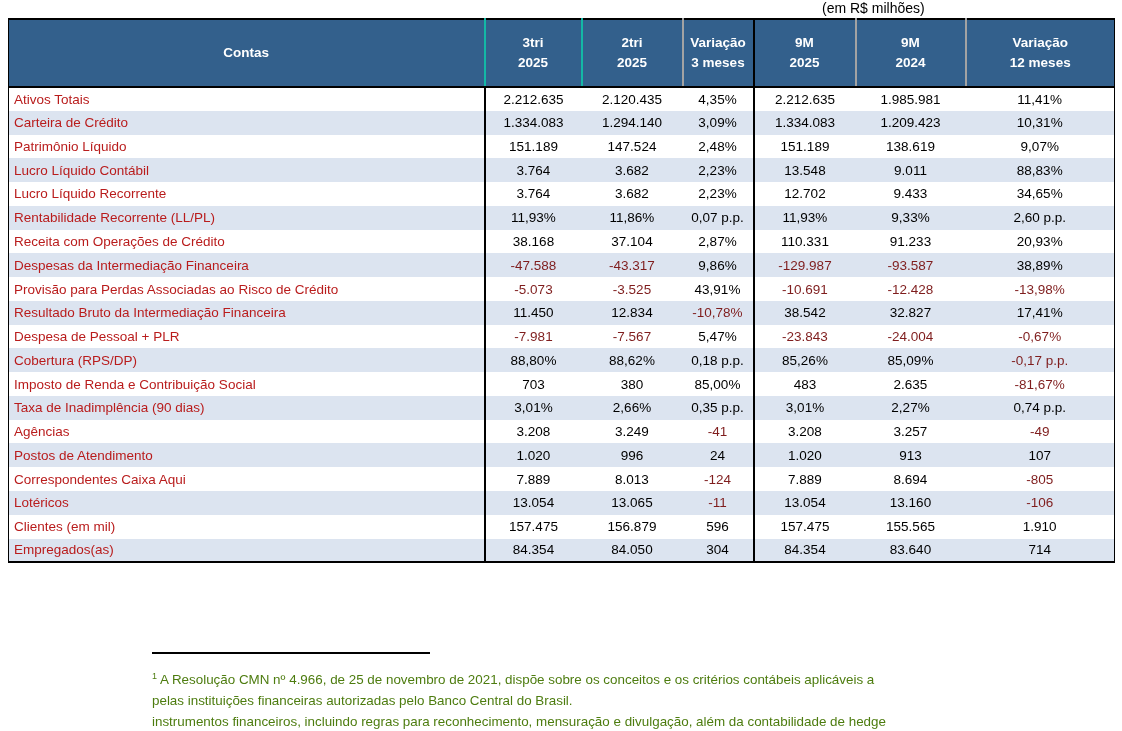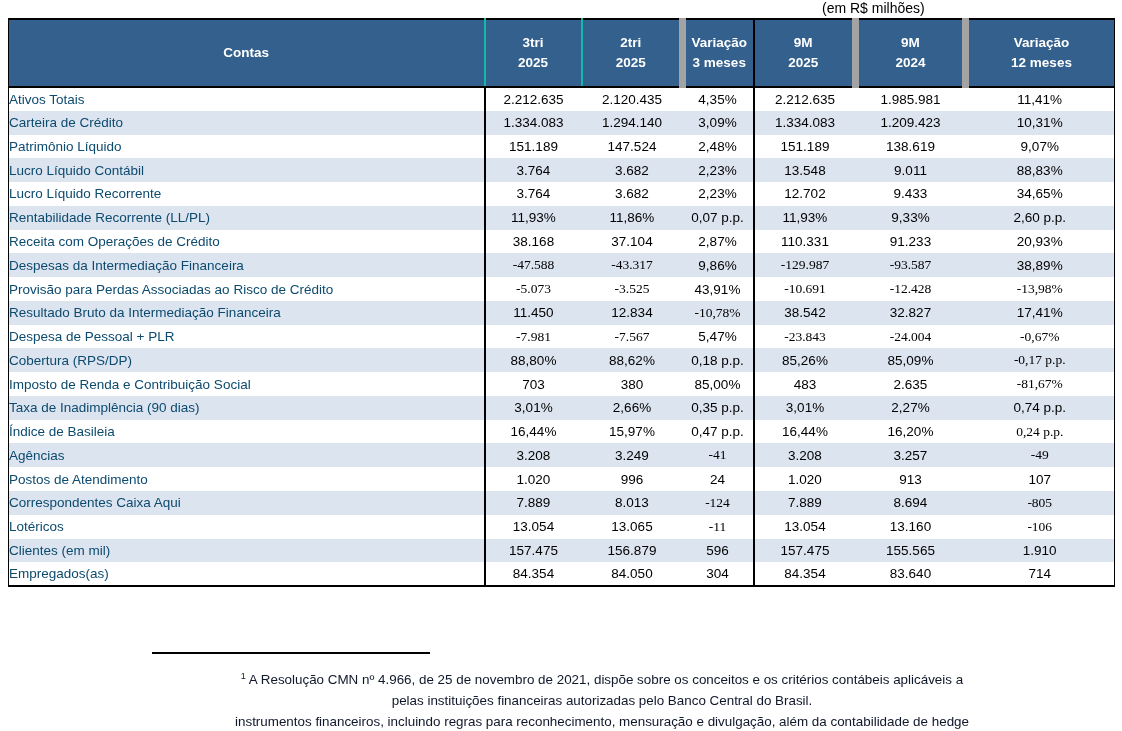--- a/index.html
+++ b/index.html
@@ -46,7 +46,7 @@
   }
   .h.sep-black  { border-left: 2px solid #14b8a6; }
   .h.sep-black2 { border-left: 2.5px solid #000; }
-  .h.sep-white  { border-left: 7px solid #a3a3a3; }
+  .h.sep-white  { border-left: 2px solid #a3a3a3; }
   td {
     height: 23.78px;
     font-size: 13.5px;

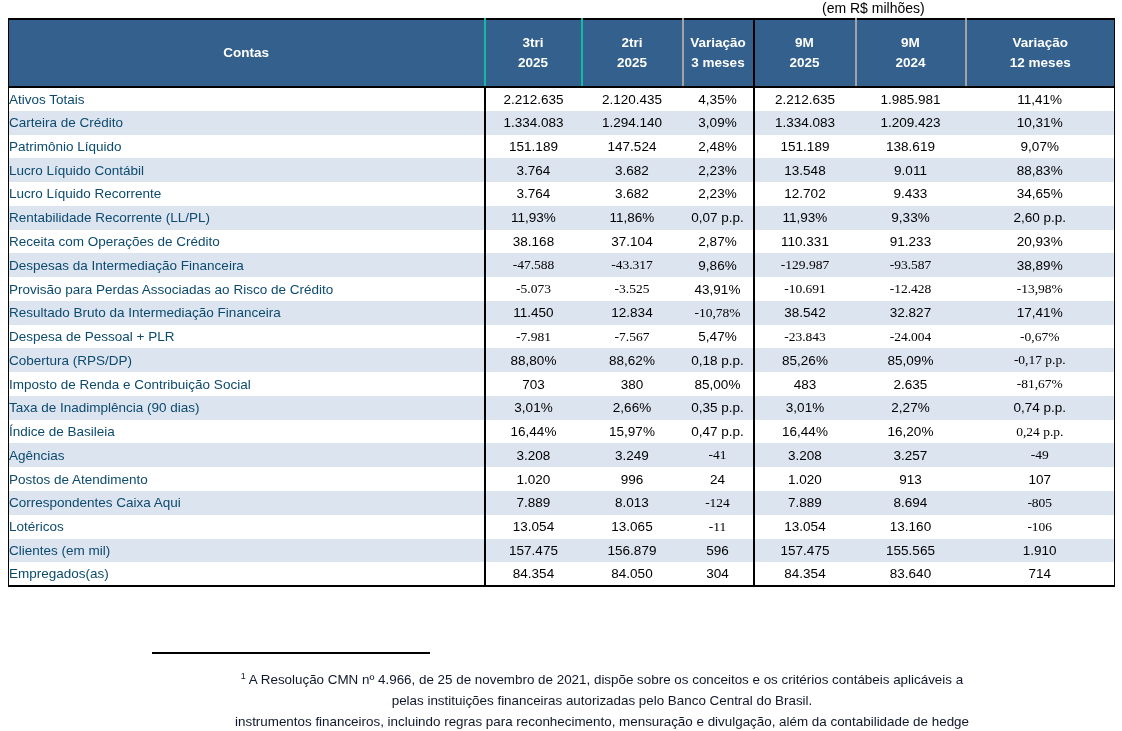--- a/index.html
+++ b/index.html
@@ -57,7 +57,8 @@
   }
   td.lbl {
     text-align: left;
-    color: #0c4a6e;
+    padding-left: 5px;
+    color: #b91c1c;
     border-right: 2px solid #000;
   }
   td.val { text-align: center; color: #000; }

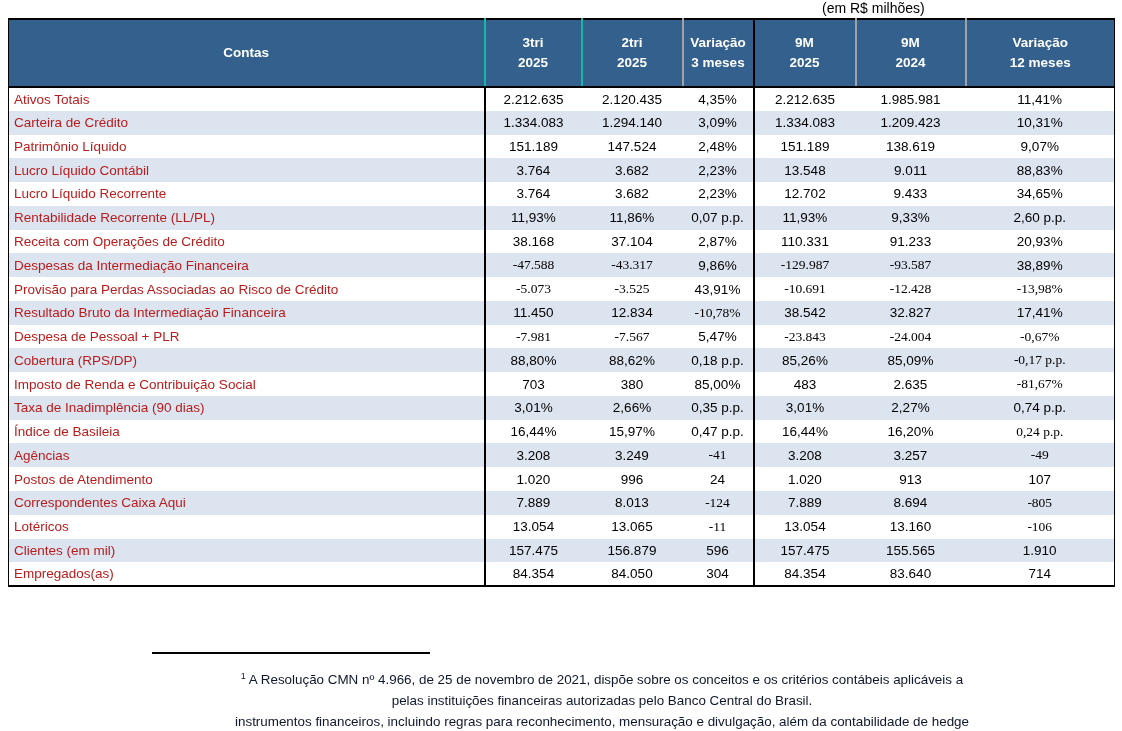--- a/index.html
+++ b/index.html
@@ -63,7 +63,7 @@
   }
   td.val { text-align: center; color: #000; }
   td.c2  { border-right: 2.5px solid #000; }
-  td.neg { color: #000000; font-family: Liberation Serif, serif; }
+  td.neg { color: #7f1d1d; }
   tbody tr:nth-child(even) td { background: #DCE4F0; }
   .footnote {
     position: absolute;

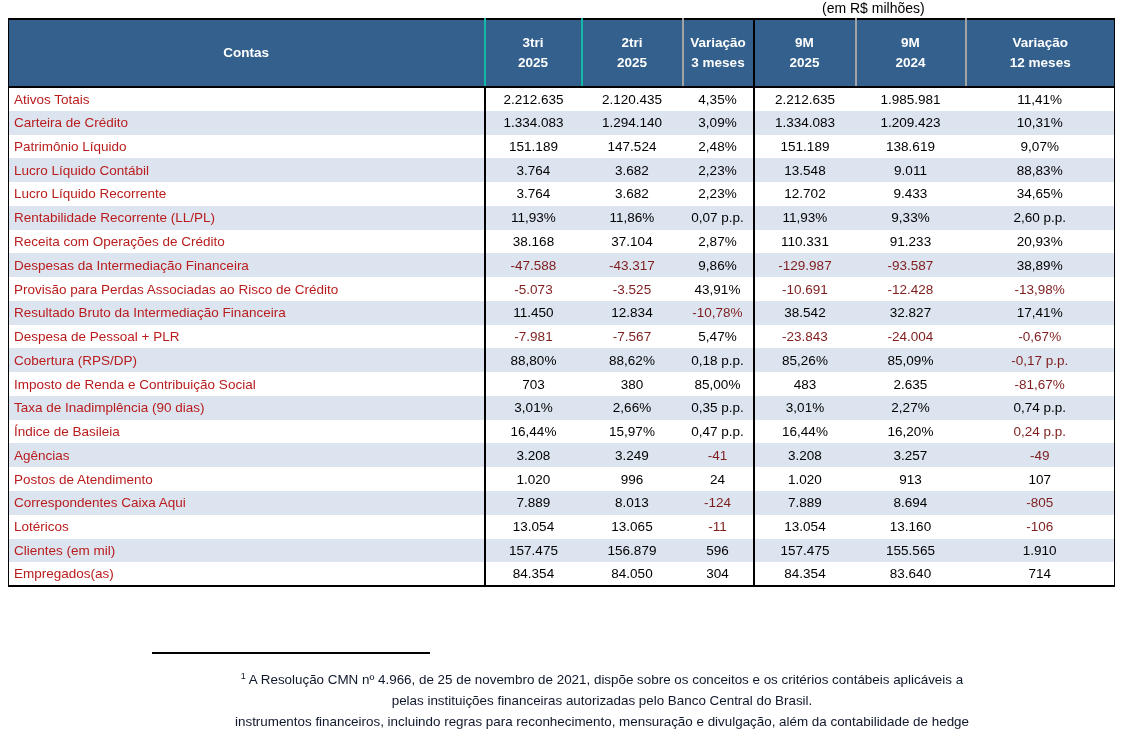--- a/index.html
+++ b/index.html
@@ -261,15 +261,6 @@
           <td class="val c5">0,74 p.p.</td>
         </tr>
         <tr>
-          <td class="lbl">Índice de Basileia</td>
-          <td class="val c0">16,44%</td>
-          <td class="val c1">15,97%</td>
-          <td class="val c2">0,47 p.p.</td>
-          <td class="val c3">16,44%</td>
-          <td class="val c4">16,20%</td>
-          <td class="val c5 neg">0,24 p.p.</td>
-        </tr>
-        <tr>
           <td class="lbl">Agências</td>
           <td class="val c0">3.208</td>
           <td class="val c1">3.249</td>

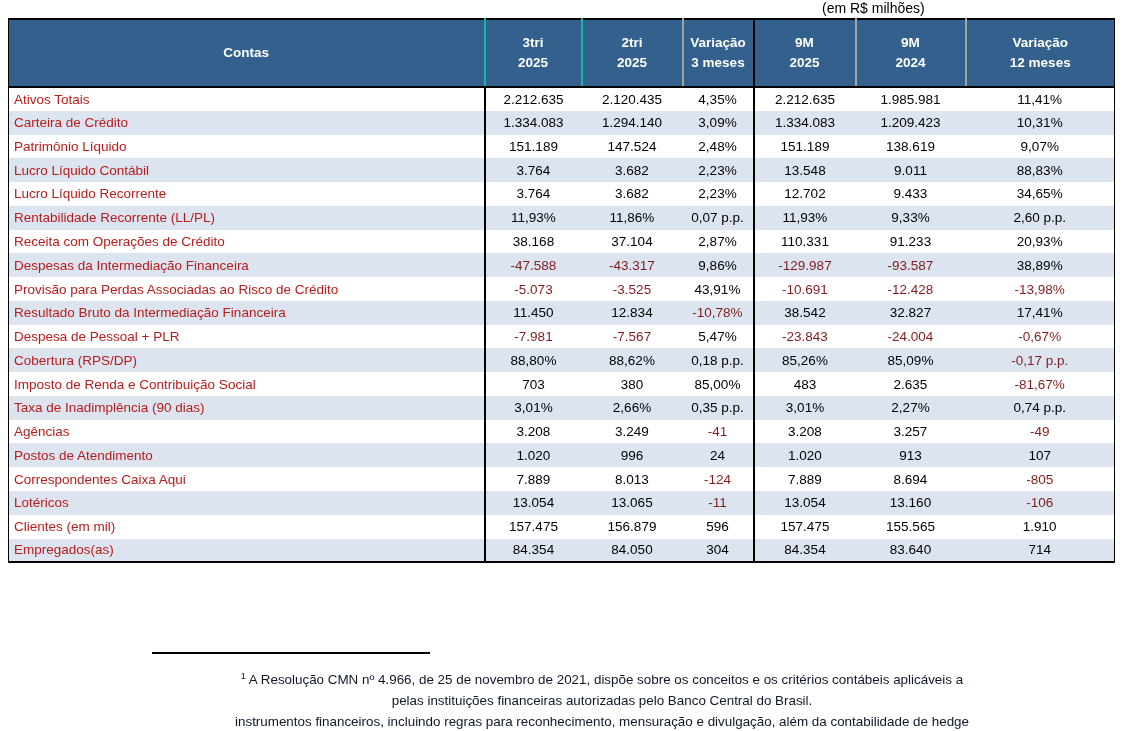--- a/index.html
+++ b/index.html
@@ -79,9 +79,8 @@
   .fn-line {
     font-size: 13.4px;
     line-height: 21px;
-    color: #0f172a;
+    color: #4d7c0f;
     white-space: nowrap;
-    text-align: center;
   }
   .fn-line sup { font-size: 9px; }
 </style>

